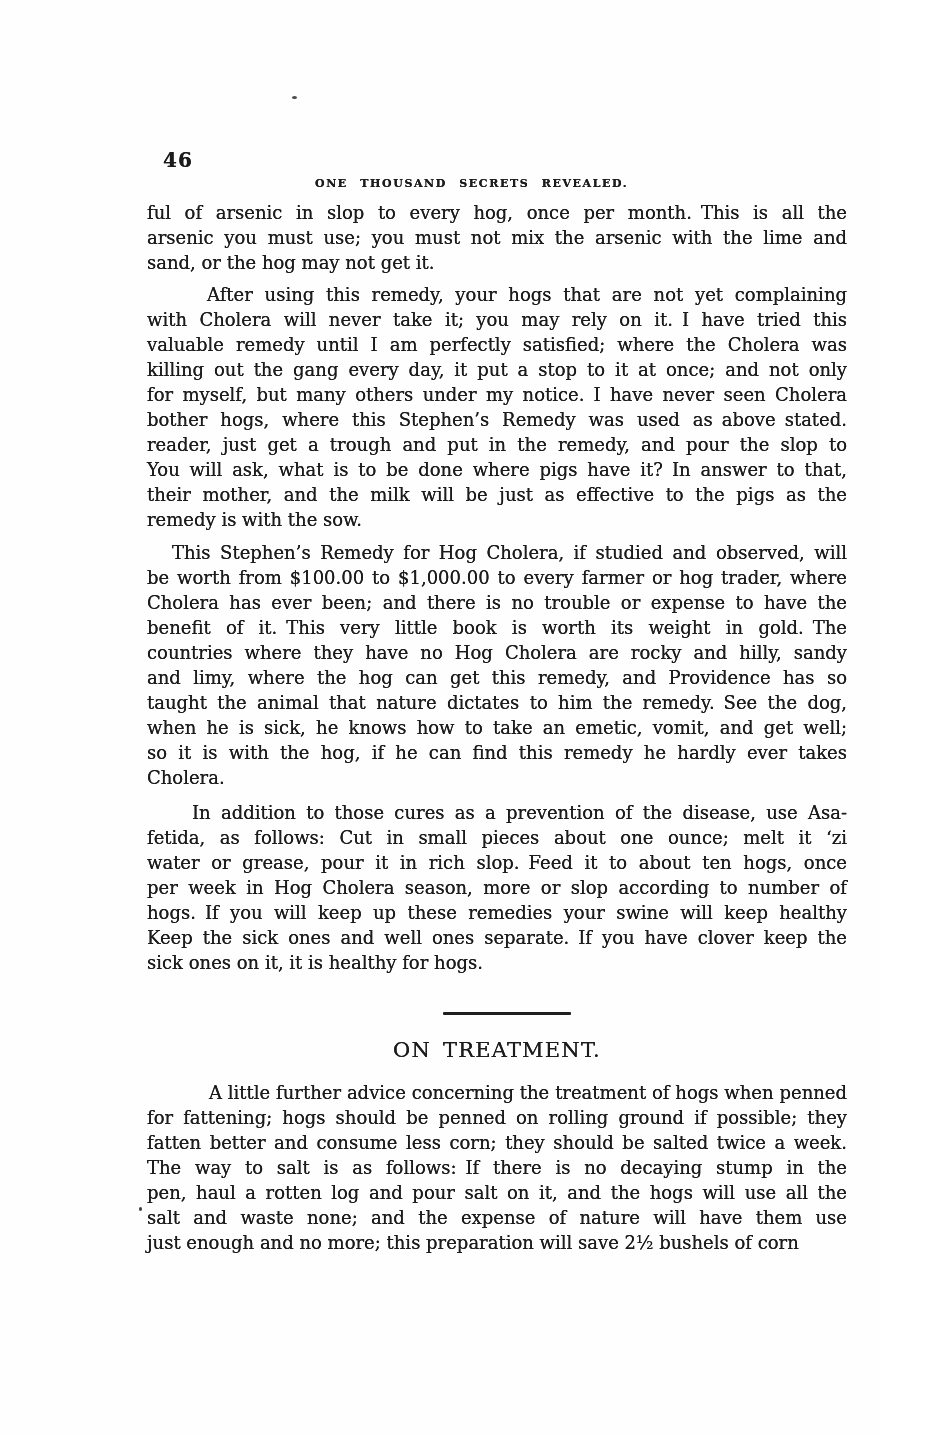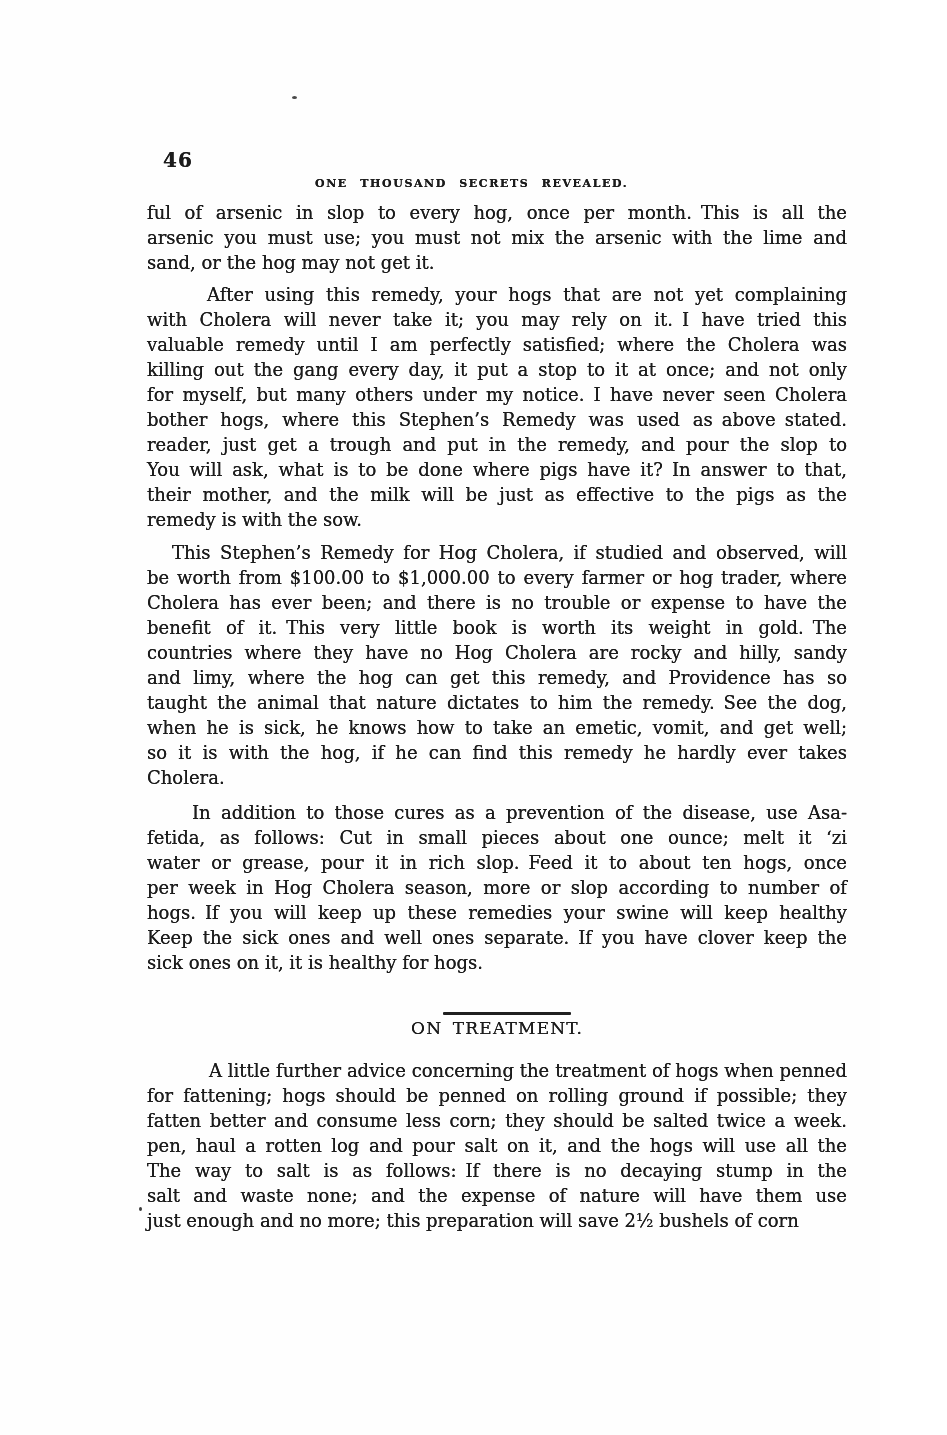--- a/index.html
+++ b/index.html
@@ -77,8 +77,9 @@
     border-radius: 1px;
   }
   #section-heading {
+    margin-top: 22px;
     text-align: center;
-    font-size: 17px;
+    font-size: 21px;
     line-height: 26px;
     letter-spacing: 1.2px;
     word-spacing: 4px;

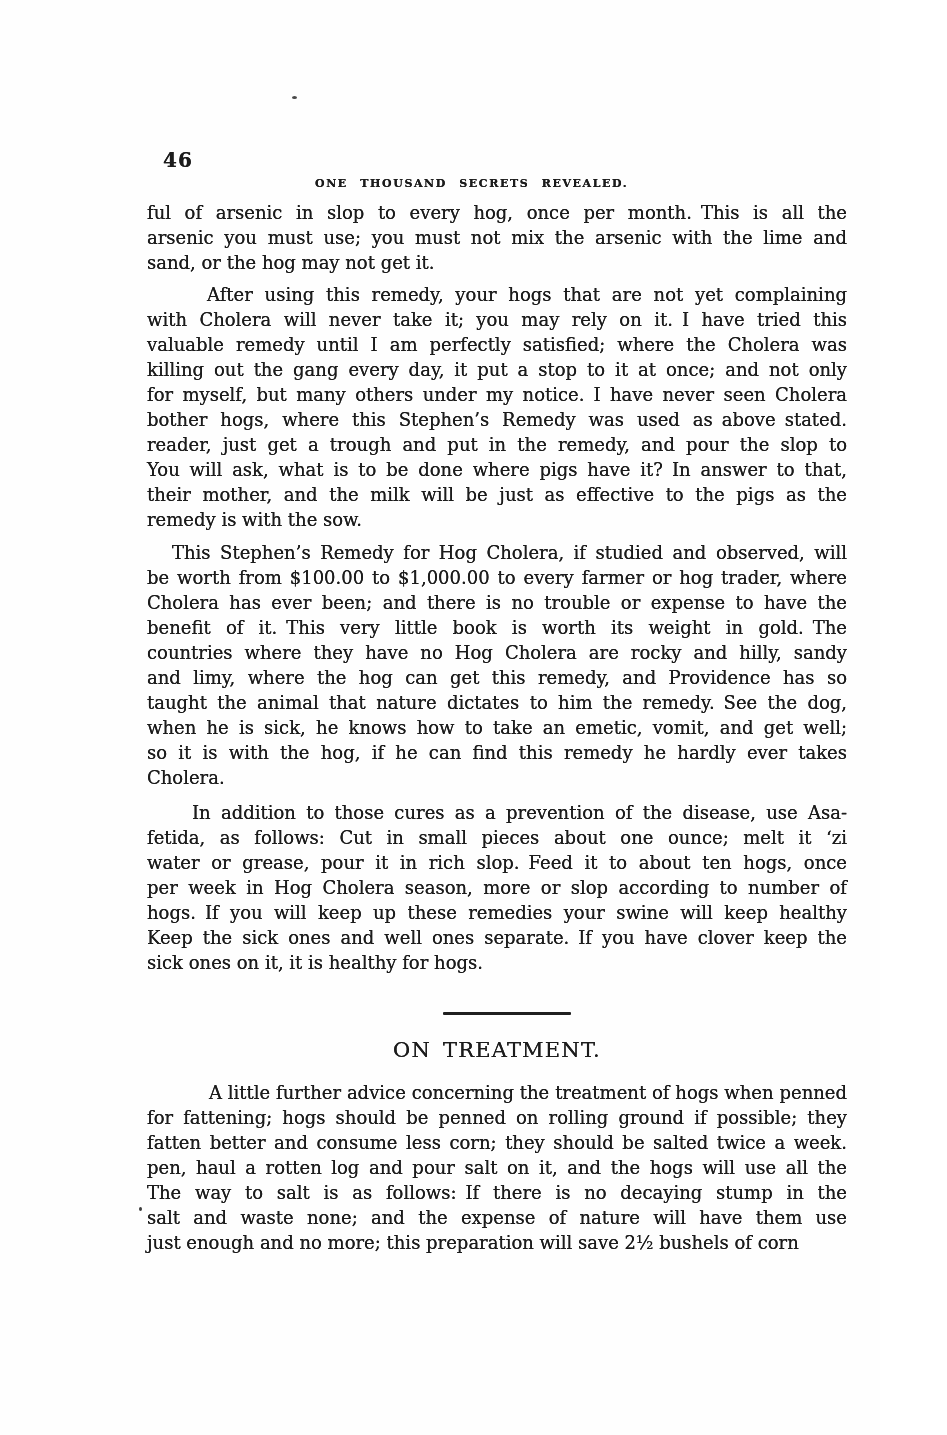--- a/index.html
+++ b/index.html
@@ -174,8 +174,8 @@
           <div class="line" style="text-indent: 62px;">A little further advice concerning the treatment of hogs when penned</div>
           <div class="line">for fattening; hogs should be penned on rolling ground if possible; they</div>
           <div class="line">fatten better and consume less corn; they should be salted twice a week.</div>
+          <div class="line">The way to salt is as follows: If there is no decaying stump in the</div>
           <div class="line">pen, haul a rotten log and pour salt on it, and the hogs will use all the</div>
-          <div class="line">The way to salt is as follows: If there is no decaying stump in the</div>
           <div class="line">salt and waste none; and the expense of nature will have them use</div>
           <div class="line last">just enough and no more; this preparation will save 2½ bushels of corn</div>
         </div>

